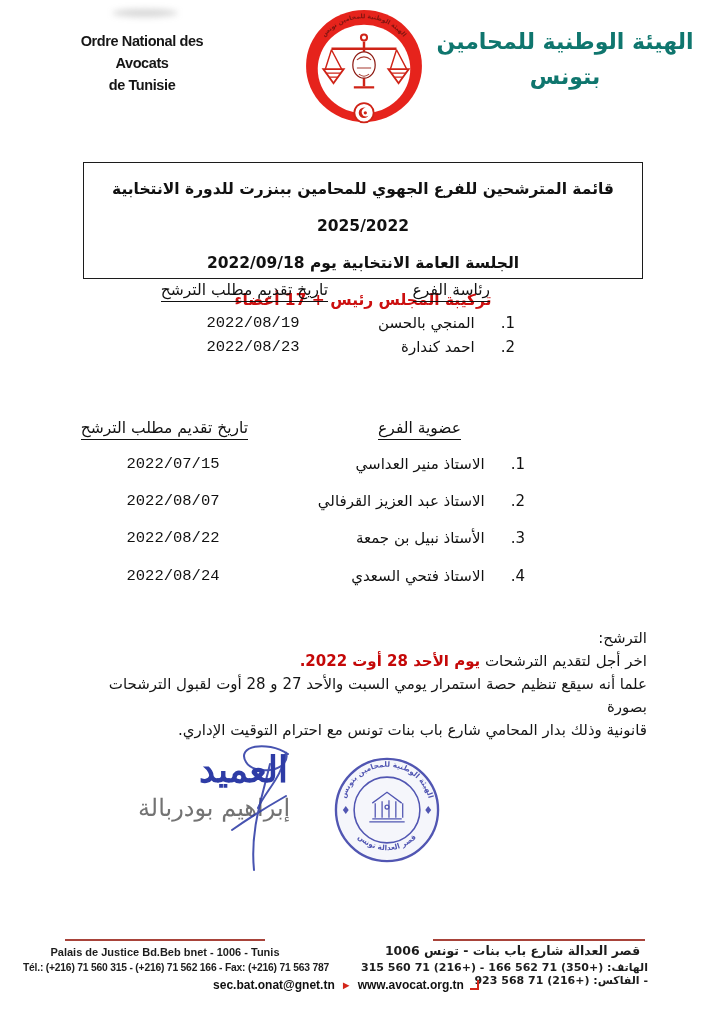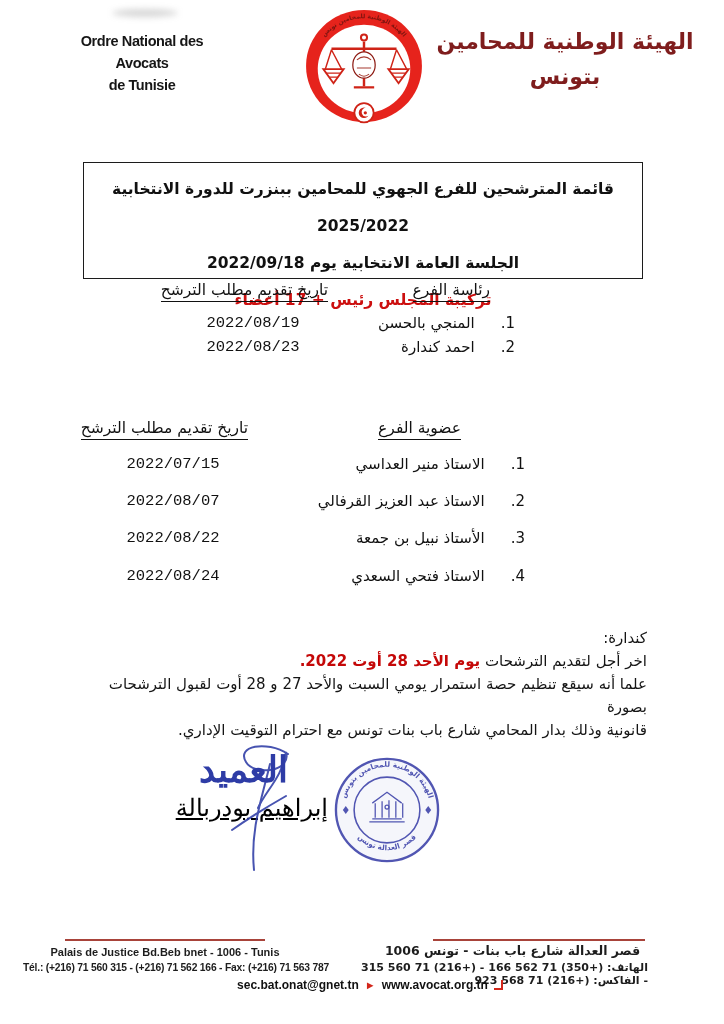--- a/index.html
+++ b/index.html
@@ -15,7 +15,7 @@
           line-height:22px;letter-spacing:-0.4px;color:#161616;}
   .logo-svg{position:absolute;left:303px;top:8px;width:122px;height:116px;}
   .org-ar{position:absolute;right:28px;top:24px;width:262px;text-align:center;
-          font-weight:700;font-size:22px;line-height:35px;color:#7f1d1d;}
+          font-weight:700;font-size:22px;line-height:35px;color:#0f766e;}
 
   
   .title-box{position:absolute;left:83px;top:162px;width:558px;height:115px;

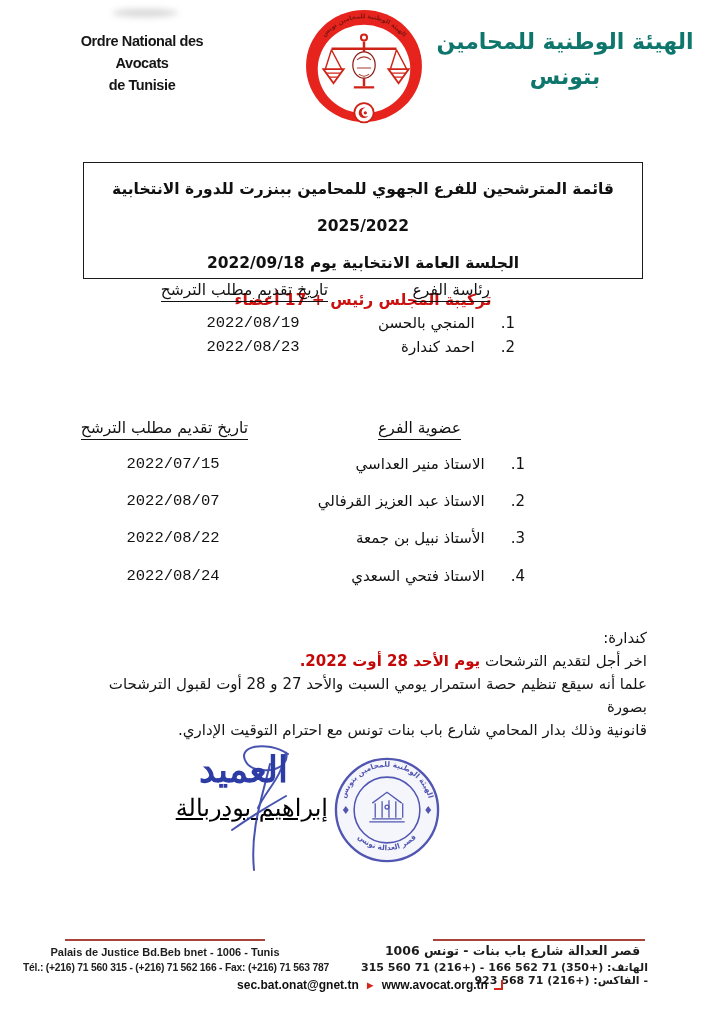--- a/index.html
+++ b/index.html
@@ -180,7 +180,7 @@
   </section>
 
   <div class="note">
-    <div>كندارة:</div>
+    <div>الترشح:</div>
     <div><span>اخر أجل لتقديم الترشحات </span><span class="deadline-red">يوم الأحد 28 أوت 2022.</span></div>
     <div>علما أنه سيقع تنظيم حصة استمرار يومي السبت والأحد 27 و 28 أوت لقبول الترشحات بصورة</div>
     <div>قانونية وذلك بدار المحامي شارع باب بنات تونس مع احترام التوقيت الإداري.</div>

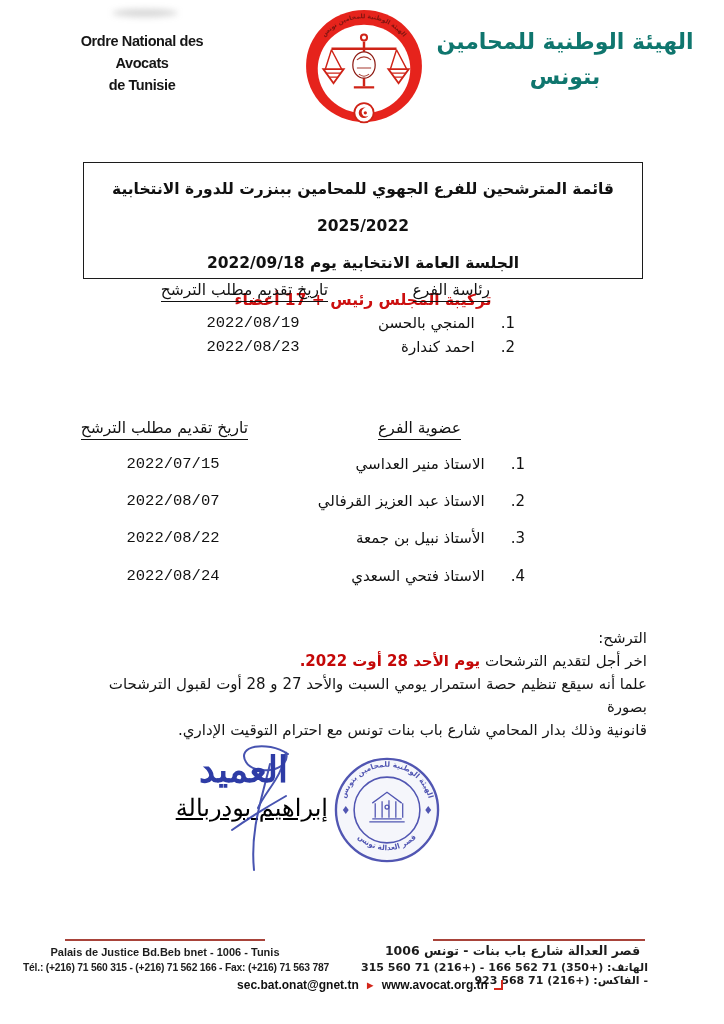--- a/index.html
+++ b/index.html
@@ -56,8 +56,8 @@
   
   .sig-title{position:absolute;left:196px;top:748px;width:95px;text-align:center;
              font-size:36px;font-weight:700;color:#2e3ca6;font-family:"DejaVu Serif",serif;}
-  .sig-name{position:absolute;left:138px;top:794px;width:190px;text-align:right;
-            font-size:24px;color:#000000;font-family:"DejaVu Serif",serif;text-decoration:underline;}
+  .sig-name{position:absolute;left:138px;top:794px;width:190px;text-align:left;
+            font-size:24px;color:#737373;font-family:"DejaVu Serif",serif;}
   .flourish{position:absolute;left:188px;top:738px;width:145px;height:140px;}
   .stamp{position:absolute;left:333px;top:756px;width:108px;height:108px;opacity:.92;}
 

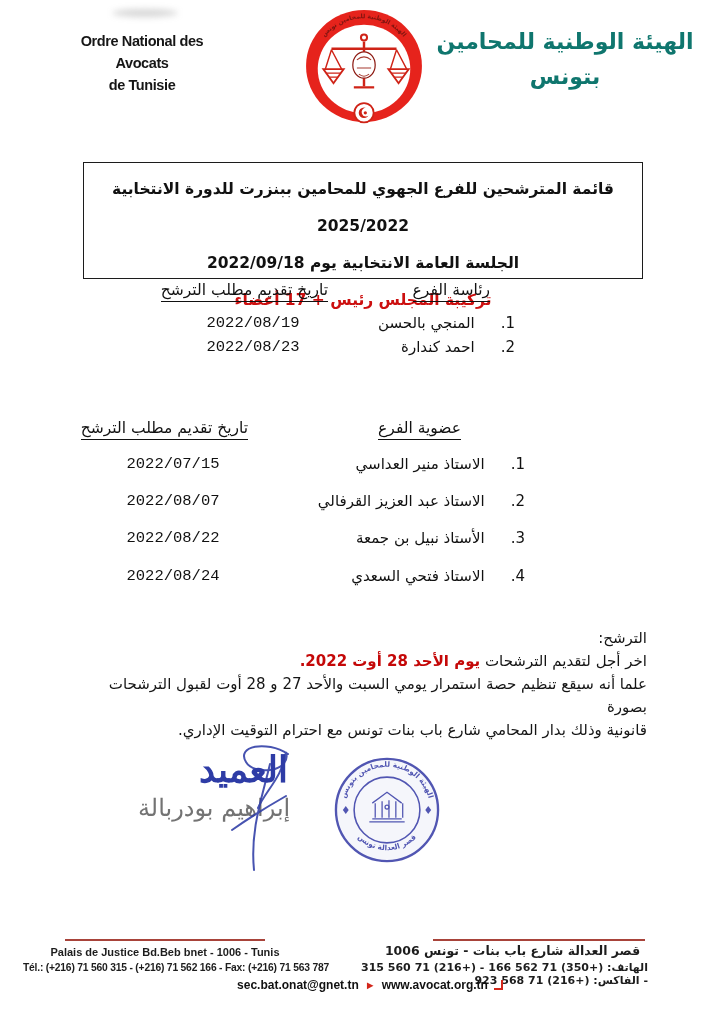--- a/index.html
+++ b/index.html
@@ -74,7 +74,7 @@
               font-size:12.5px;font-weight:700;color:#1d1d1d;}
   .ar-phone{position:absolute;left:356px;top:961px;width:292px;direction:rtl;text-align:right;
             font-size:11px;font-weight:700;color:#1d1d1d;}
-  .web-line{position:absolute;left:220px;top:978px;width:300px;display:flex;justify-content:center;
+  .web-line{position:absolute;left:196px;top:978px;width:300px;display:flex;justify-content:center;
             align-items:center;gap:6px;font-family:"Liberation Sans",sans-serif;
             font-weight:700;font-size:12px;color:#111;}
   .red-arrow{color:#d3261a;font-size:11px;}

